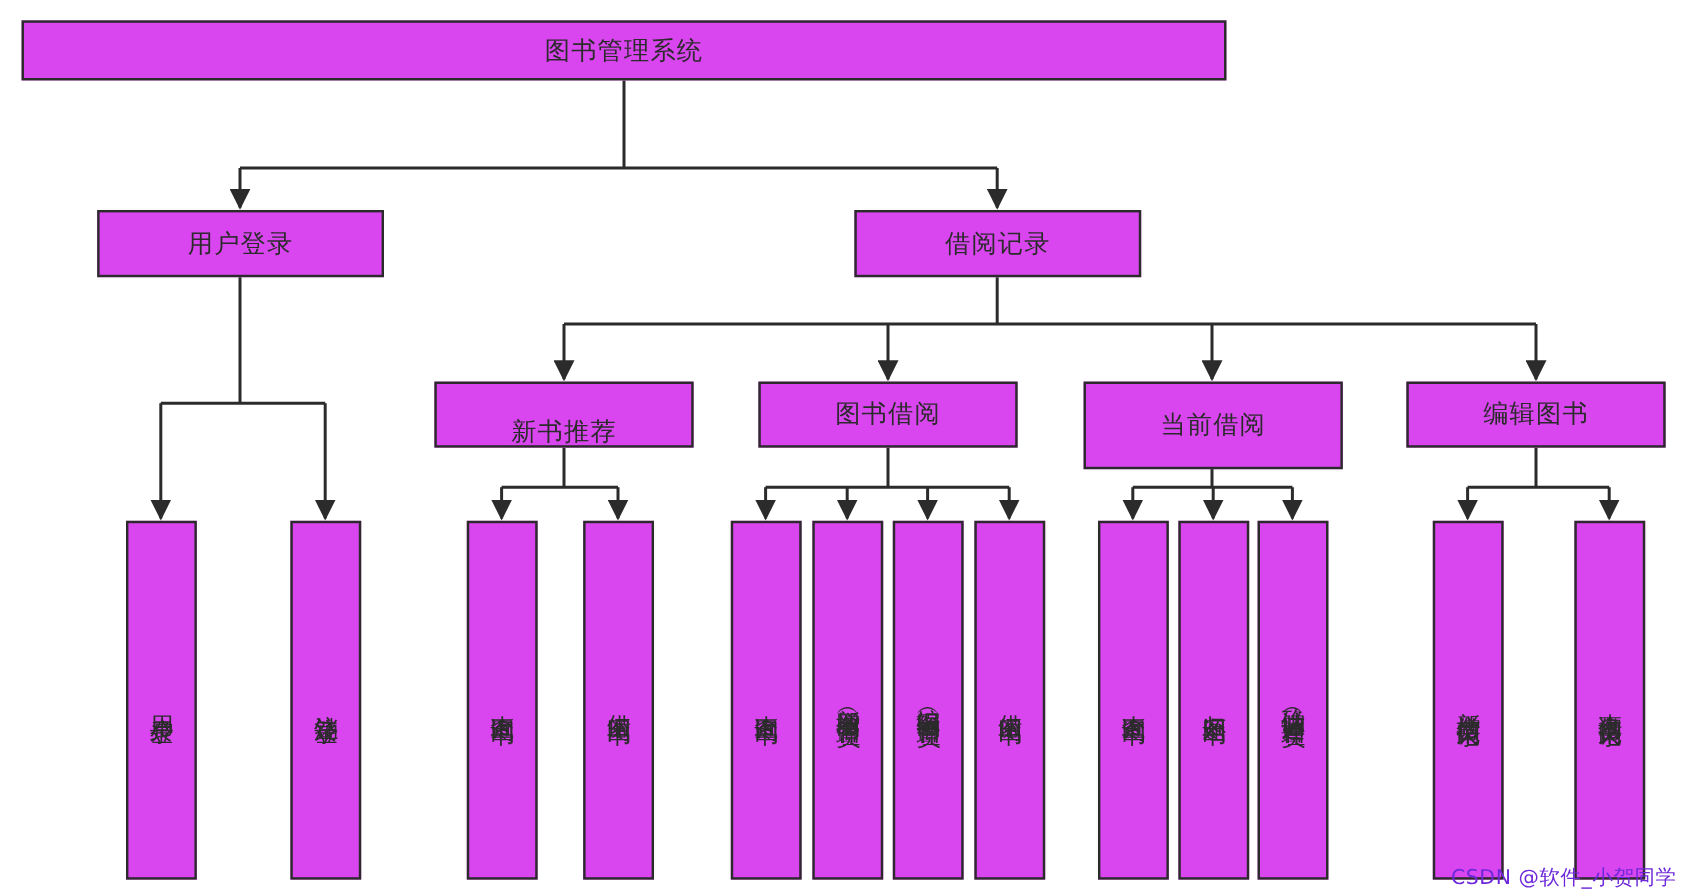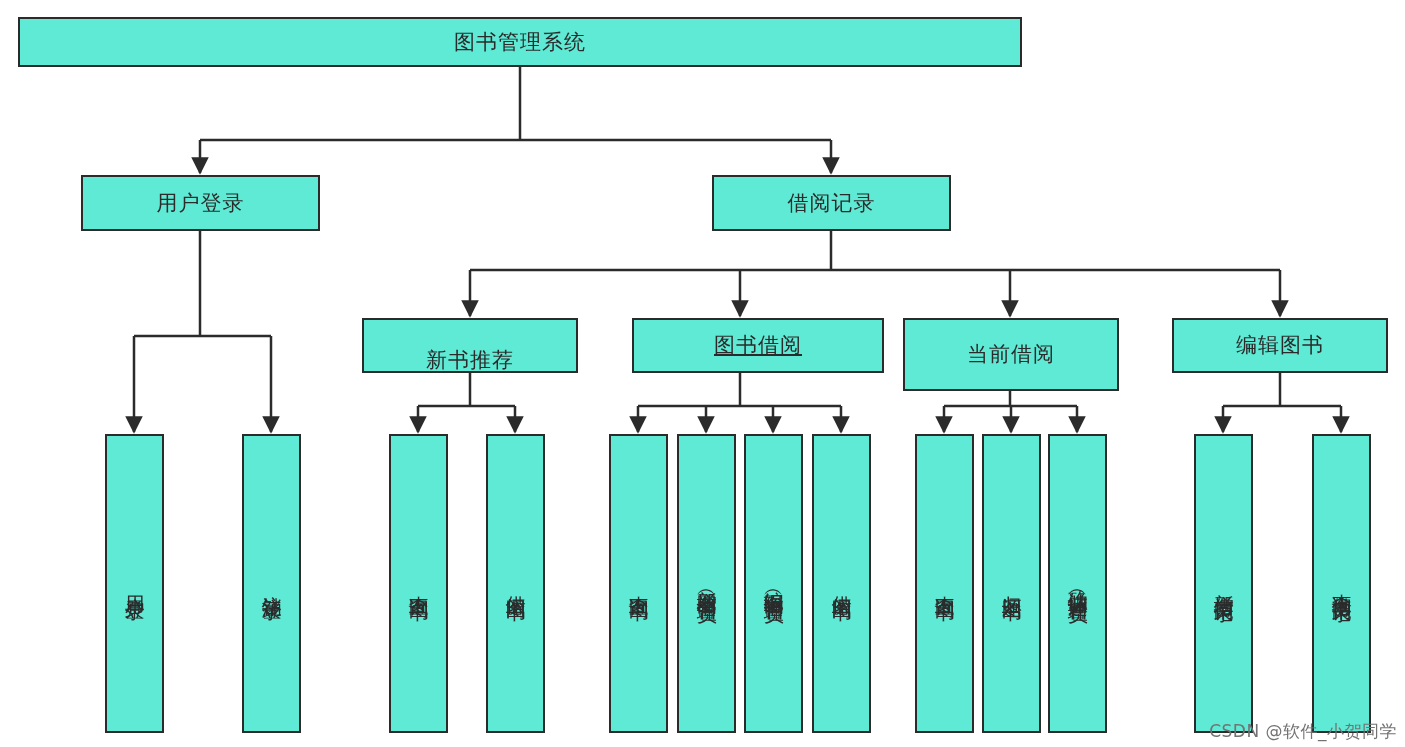--- a/index.html
+++ b/index.html
@@ -31,7 +31,7 @@
     position: absolute;
     box-sizing: border-box;
     border: 2px solid #2b2b2b;
-    background: #5eead4;
+    background: #d946ef;
     display: flex;
     align-items: center;
     justify-content: center;

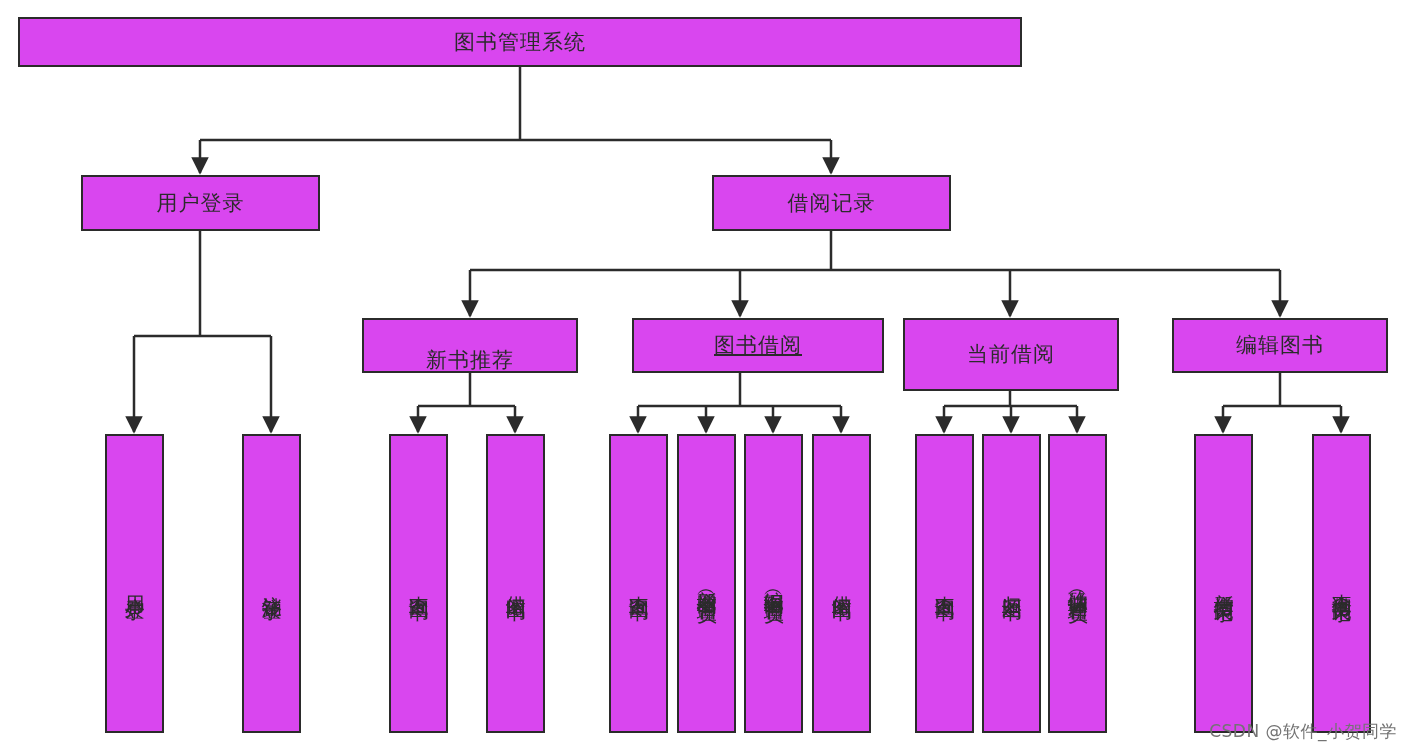--- a/index.html
+++ b/index.html
@@ -128,7 +128,7 @@
       <div class="node-box" style="left: 362px; top: 318px; width: 216px; height: 55px; align-items: flex-end;">
         <span class="node-h">新书推荐</span>
       </div>
-      <div class="node-box" style="left: 632px; top: 318px; width: 252px; height: 55px; text-decoration: underline;">
+      <div class="node-box" style="left: 632px; top: 318px; width: 216px; height: 55px;">
         <span class="node-h">图书借阅</span>
       </div>
       <div class="node-box" style="left: 903px; top: 318px; width: 216px; height: 73px;">

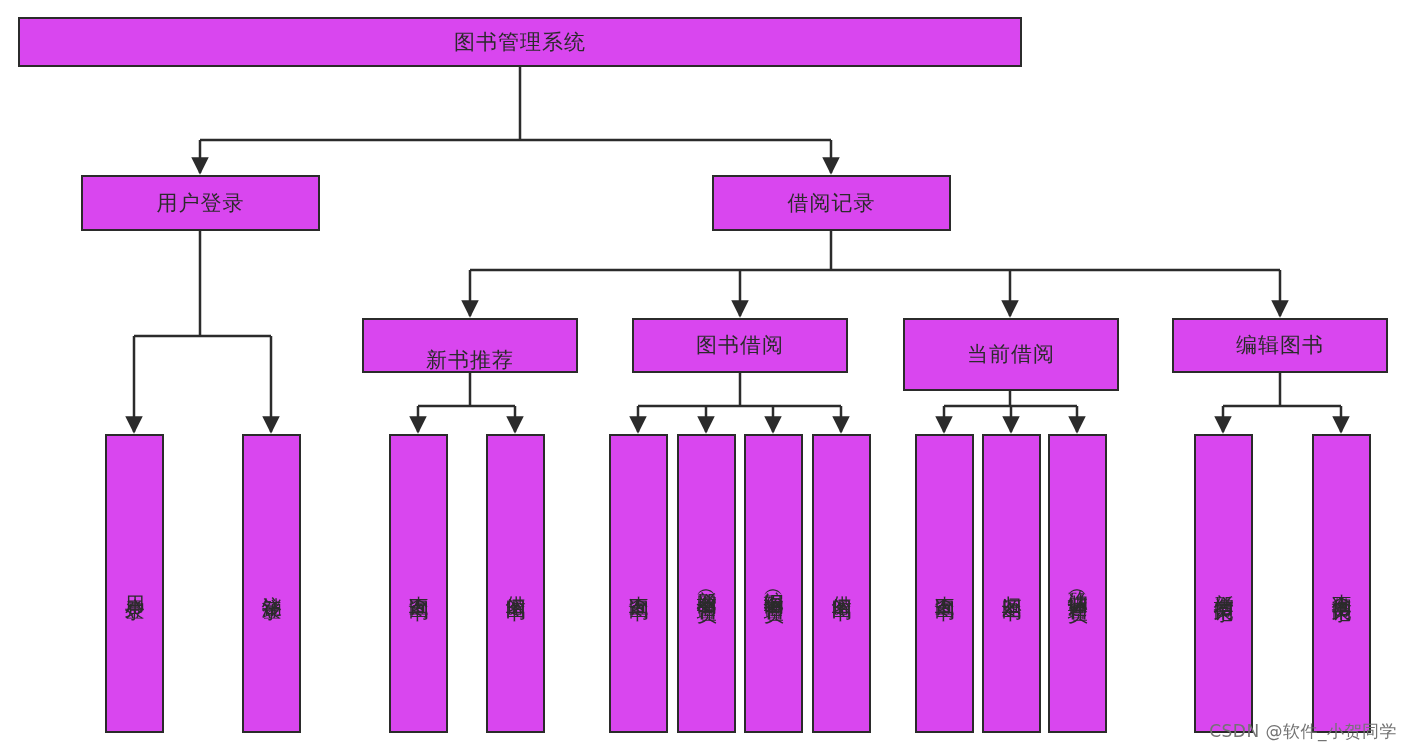--- a/index.html
+++ b/index.html
@@ -62,7 +62,7 @@
     right: 8px;
     bottom: 4px;
     font-size: 17px;
-    color: #737373;
+    color: #6d28d9;
     white-space: nowrap;
     letter-spacing: 0.5px;
   }

